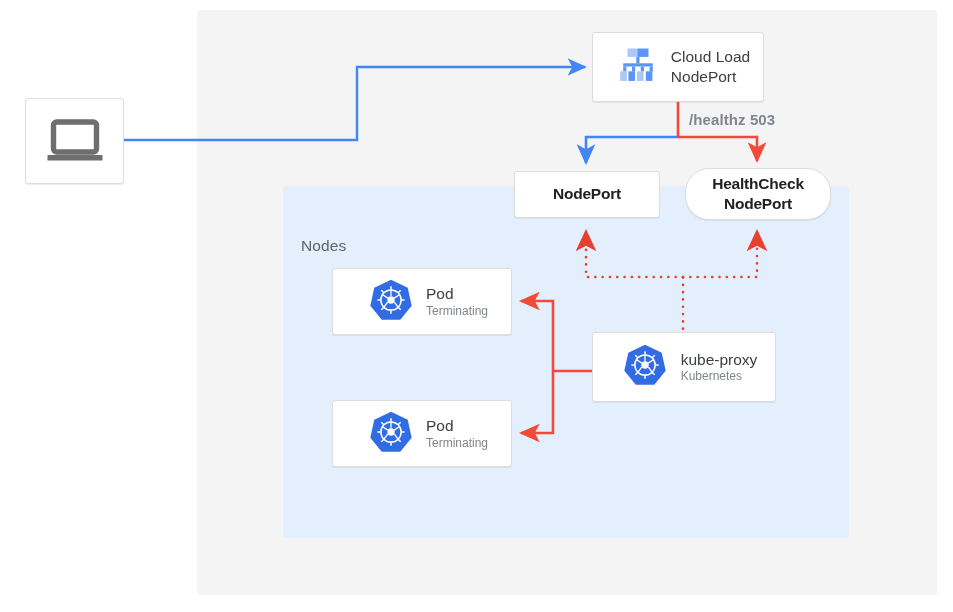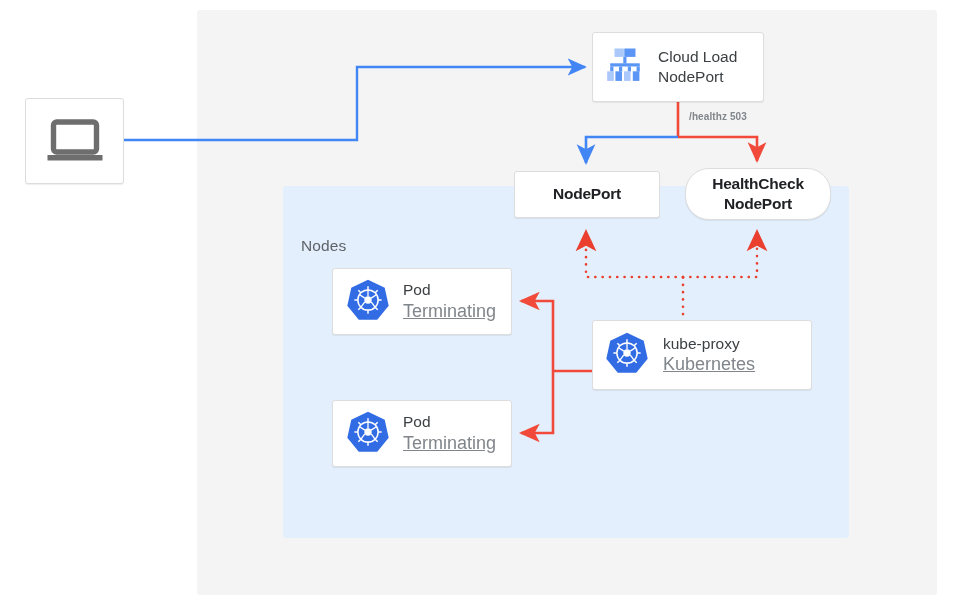--- a/index.html
+++ b/index.html
@@ -61,6 +61,7 @@
     align-items: center;
     padding-left: 13px;
     gap: 13px;
+    justify-content: center;
   }
   .card-texts {
     display: flex;

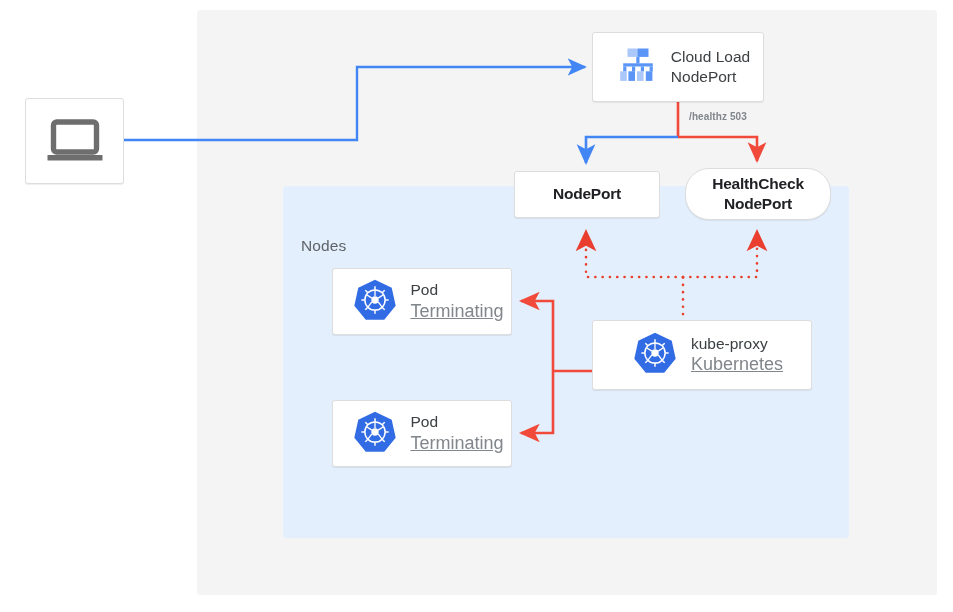--- a/index.html
+++ b/index.html
@@ -107,7 +107,7 @@
     position: absolute;
     left: 689px;
     top: 111px;
-    font-size: 10px;
+    font-size: 15px;
     font-weight: bold;
     color: #80868b;
     white-space: nowrap;

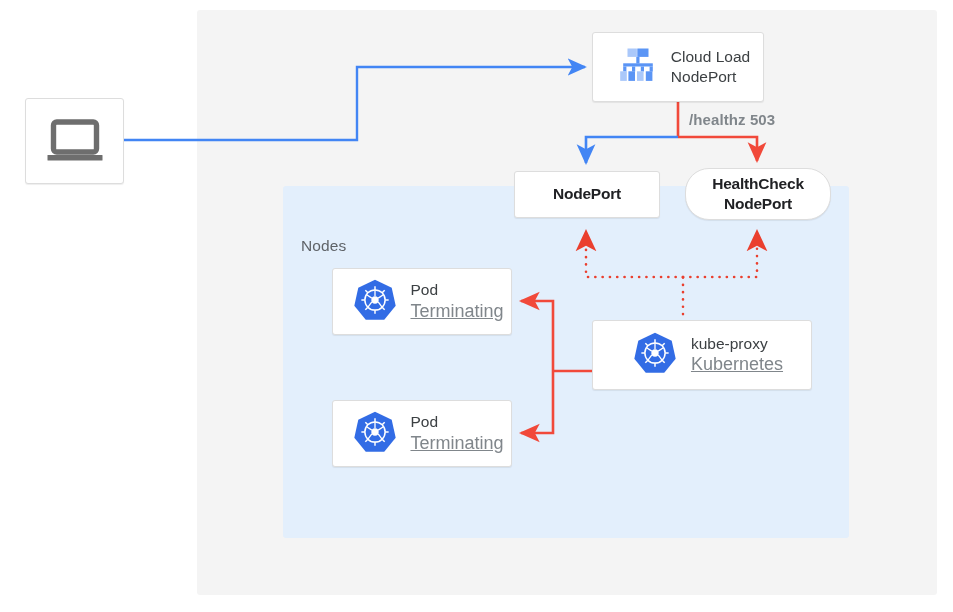--- a/index.html
+++ b/index.html
@@ -75,10 +75,9 @@
     white-space: nowrap;
   }
   .title-sub {
-    font-size: 18px;
+    font-size: 12px;
     color: #80868b;
     white-space: nowrap;
-    text-decoration: underline;
   }
   .card-centered {
     display: flex;

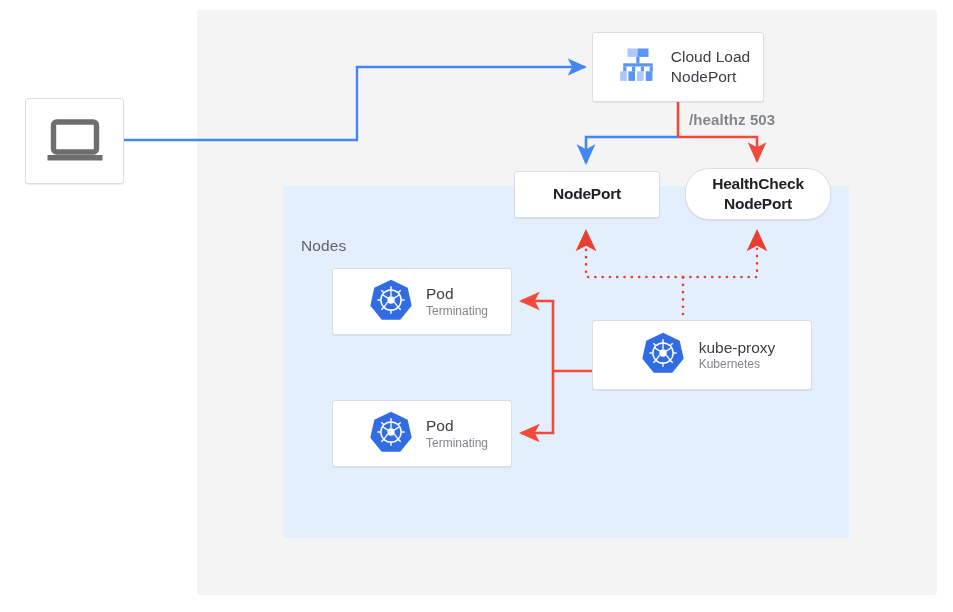--- a/index.html
+++ b/index.html
@@ -99,7 +99,7 @@
   #hcnodeport-box{ left: 685px; top: 168px; width: 146px; height: 52px; border-radius: 24px; }
   #pod1-box      { left: 332px; top: 268px; width: 180px; height: 67px; }
   #pod2-box      { left: 332px; top: 400px; width: 180px; height: 67px; }
-  #kubeproxy-box { left: 592px; top: 320px; width: 220px; height: 70px; }
+  #kubeproxy-box { left: 592px; top: 332px; width: 184px; height: 70px; }
 
   
   .healthz-label {

